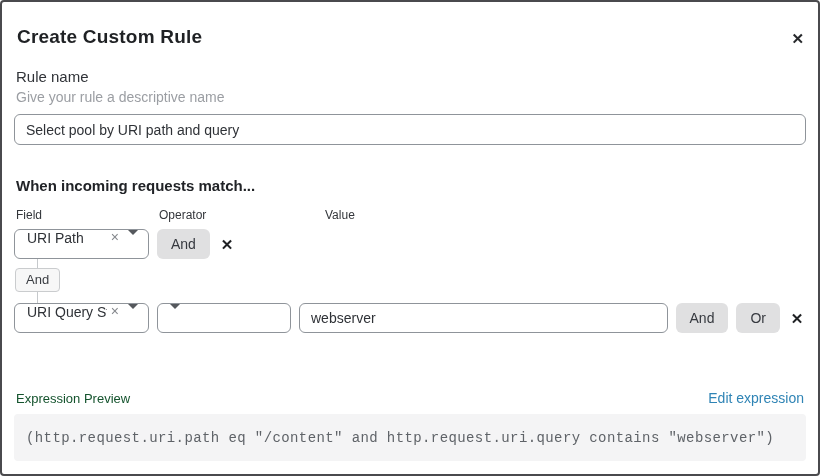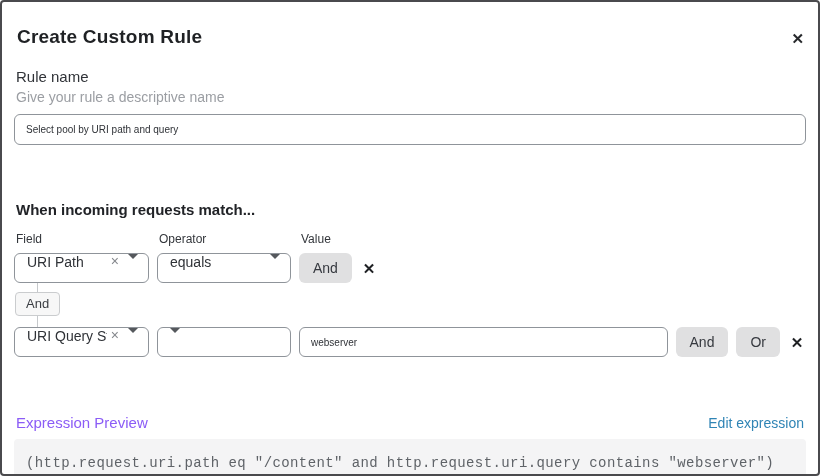--- a/index.html
+++ b/index.html
@@ -31,7 +31,7 @@
     width: 100%; height: 31px; margin-top: 9px;
     border: 1px solid #8f949a; border-radius: 6px;
     font-family: "Liberation Sans", sans-serif;
-    font-size: 10px; color: #2f3237; padding: 0 11px;
+    font-size: 14px; color: #2f3237; padding: 0 11px;
     background: #fff; outline: none; display: block;
   }
   

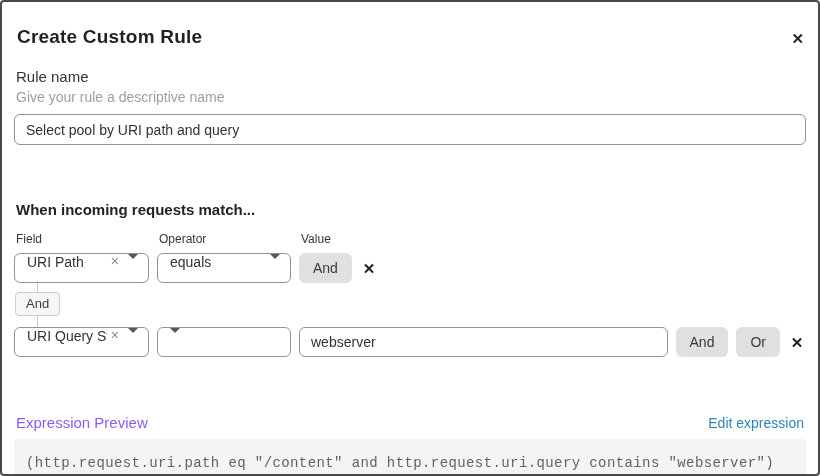--- a/index.html
+++ b/index.html
@@ -35,7 +35,7 @@
     background: #fff; outline: none; display: block;
   }
   
-  .match-heading { font-size: 15px; font-weight: 700; color: #212327; margin-top: 56px; padding-left: 2px; }
+  .match-heading { font-size: 15px; font-weight: 700; color: #212327; margin-top: 32px; padding-left: 2px; }
   .col-labels { display: flex; gap: 8px; margin-top: 14px; font-size: 12px; color: #33363b; padding-left: 2px; }
   .col-field { width: 135px; }
   .col-operator { width: 134px; }

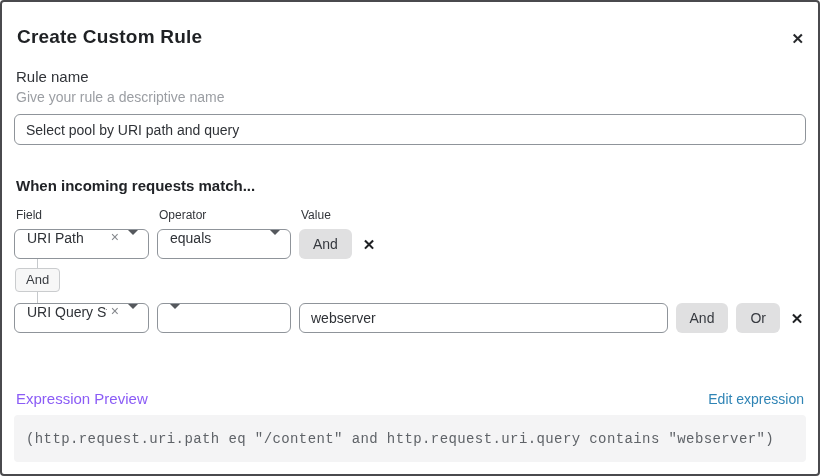--- a/index.html
+++ b/index.html
@@ -39,7 +39,7 @@
   .col-labels { display: flex; gap: 8px; margin-top: 14px; font-size: 12px; color: #33363b; padding-left: 2px; }
   .col-field { width: 135px; }
   .col-operator { width: 134px; }
-  .col-value { flex: 1; }
+  .col-value { flex: 1; margin-left: 24px; }
   .cond-row { display: flex; gap: 8px; margin-top: 7px; align-items: center; height: 30px; }
   .select {
     height: 30px; border: 1px solid #8f949a; border-radius: 6px;

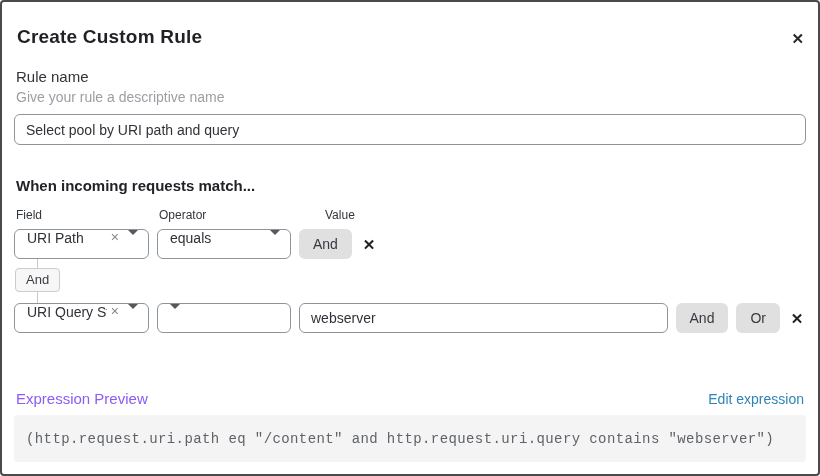--- a/index.html
+++ b/index.html
@@ -115,10 +115,6 @@
       <span class="clear-x">×</span>
       <span class="caret"></span>
     </div>
-    <div class="select operator">
-      <span class="select-text">equals</span>
-      <span class="caret"></span>
-    </div>
     <button class="logic-btn">And</button>
     <span class="remove-x">✕</span>
   </div>

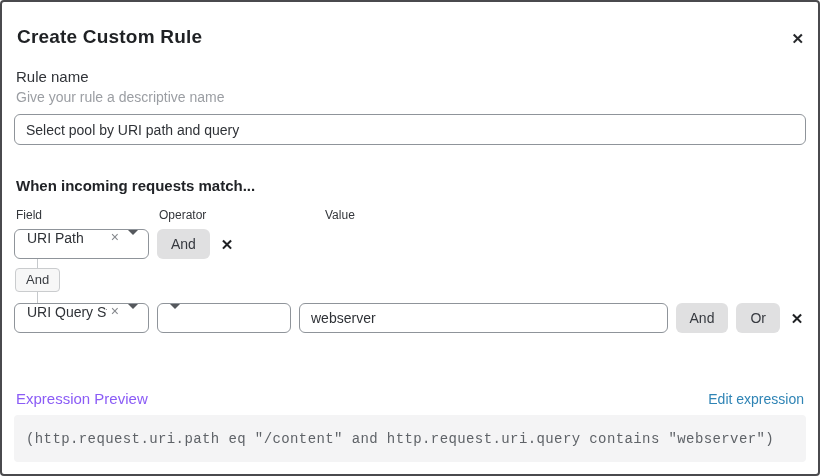--- a/index.html
+++ b/index.html
@@ -77,7 +77,7 @@
   }
   
   .expr-head { display: flex; justify-content: space-between; align-items: baseline; margin-top: 57px; padding: 0 2px; }
-  .expr-label { font-size: 15px; color: #8b5cf6; }
+  .expr-label { font-size: 13px; color: #14532d; }
   .edit-link { font-size: 14px; color: #2f84b5; cursor: pointer; text-decoration: none; }
   .code-block {
     margin-top: 8px; height: 47px; background: #f4f4f5; border-radius: 4px;

